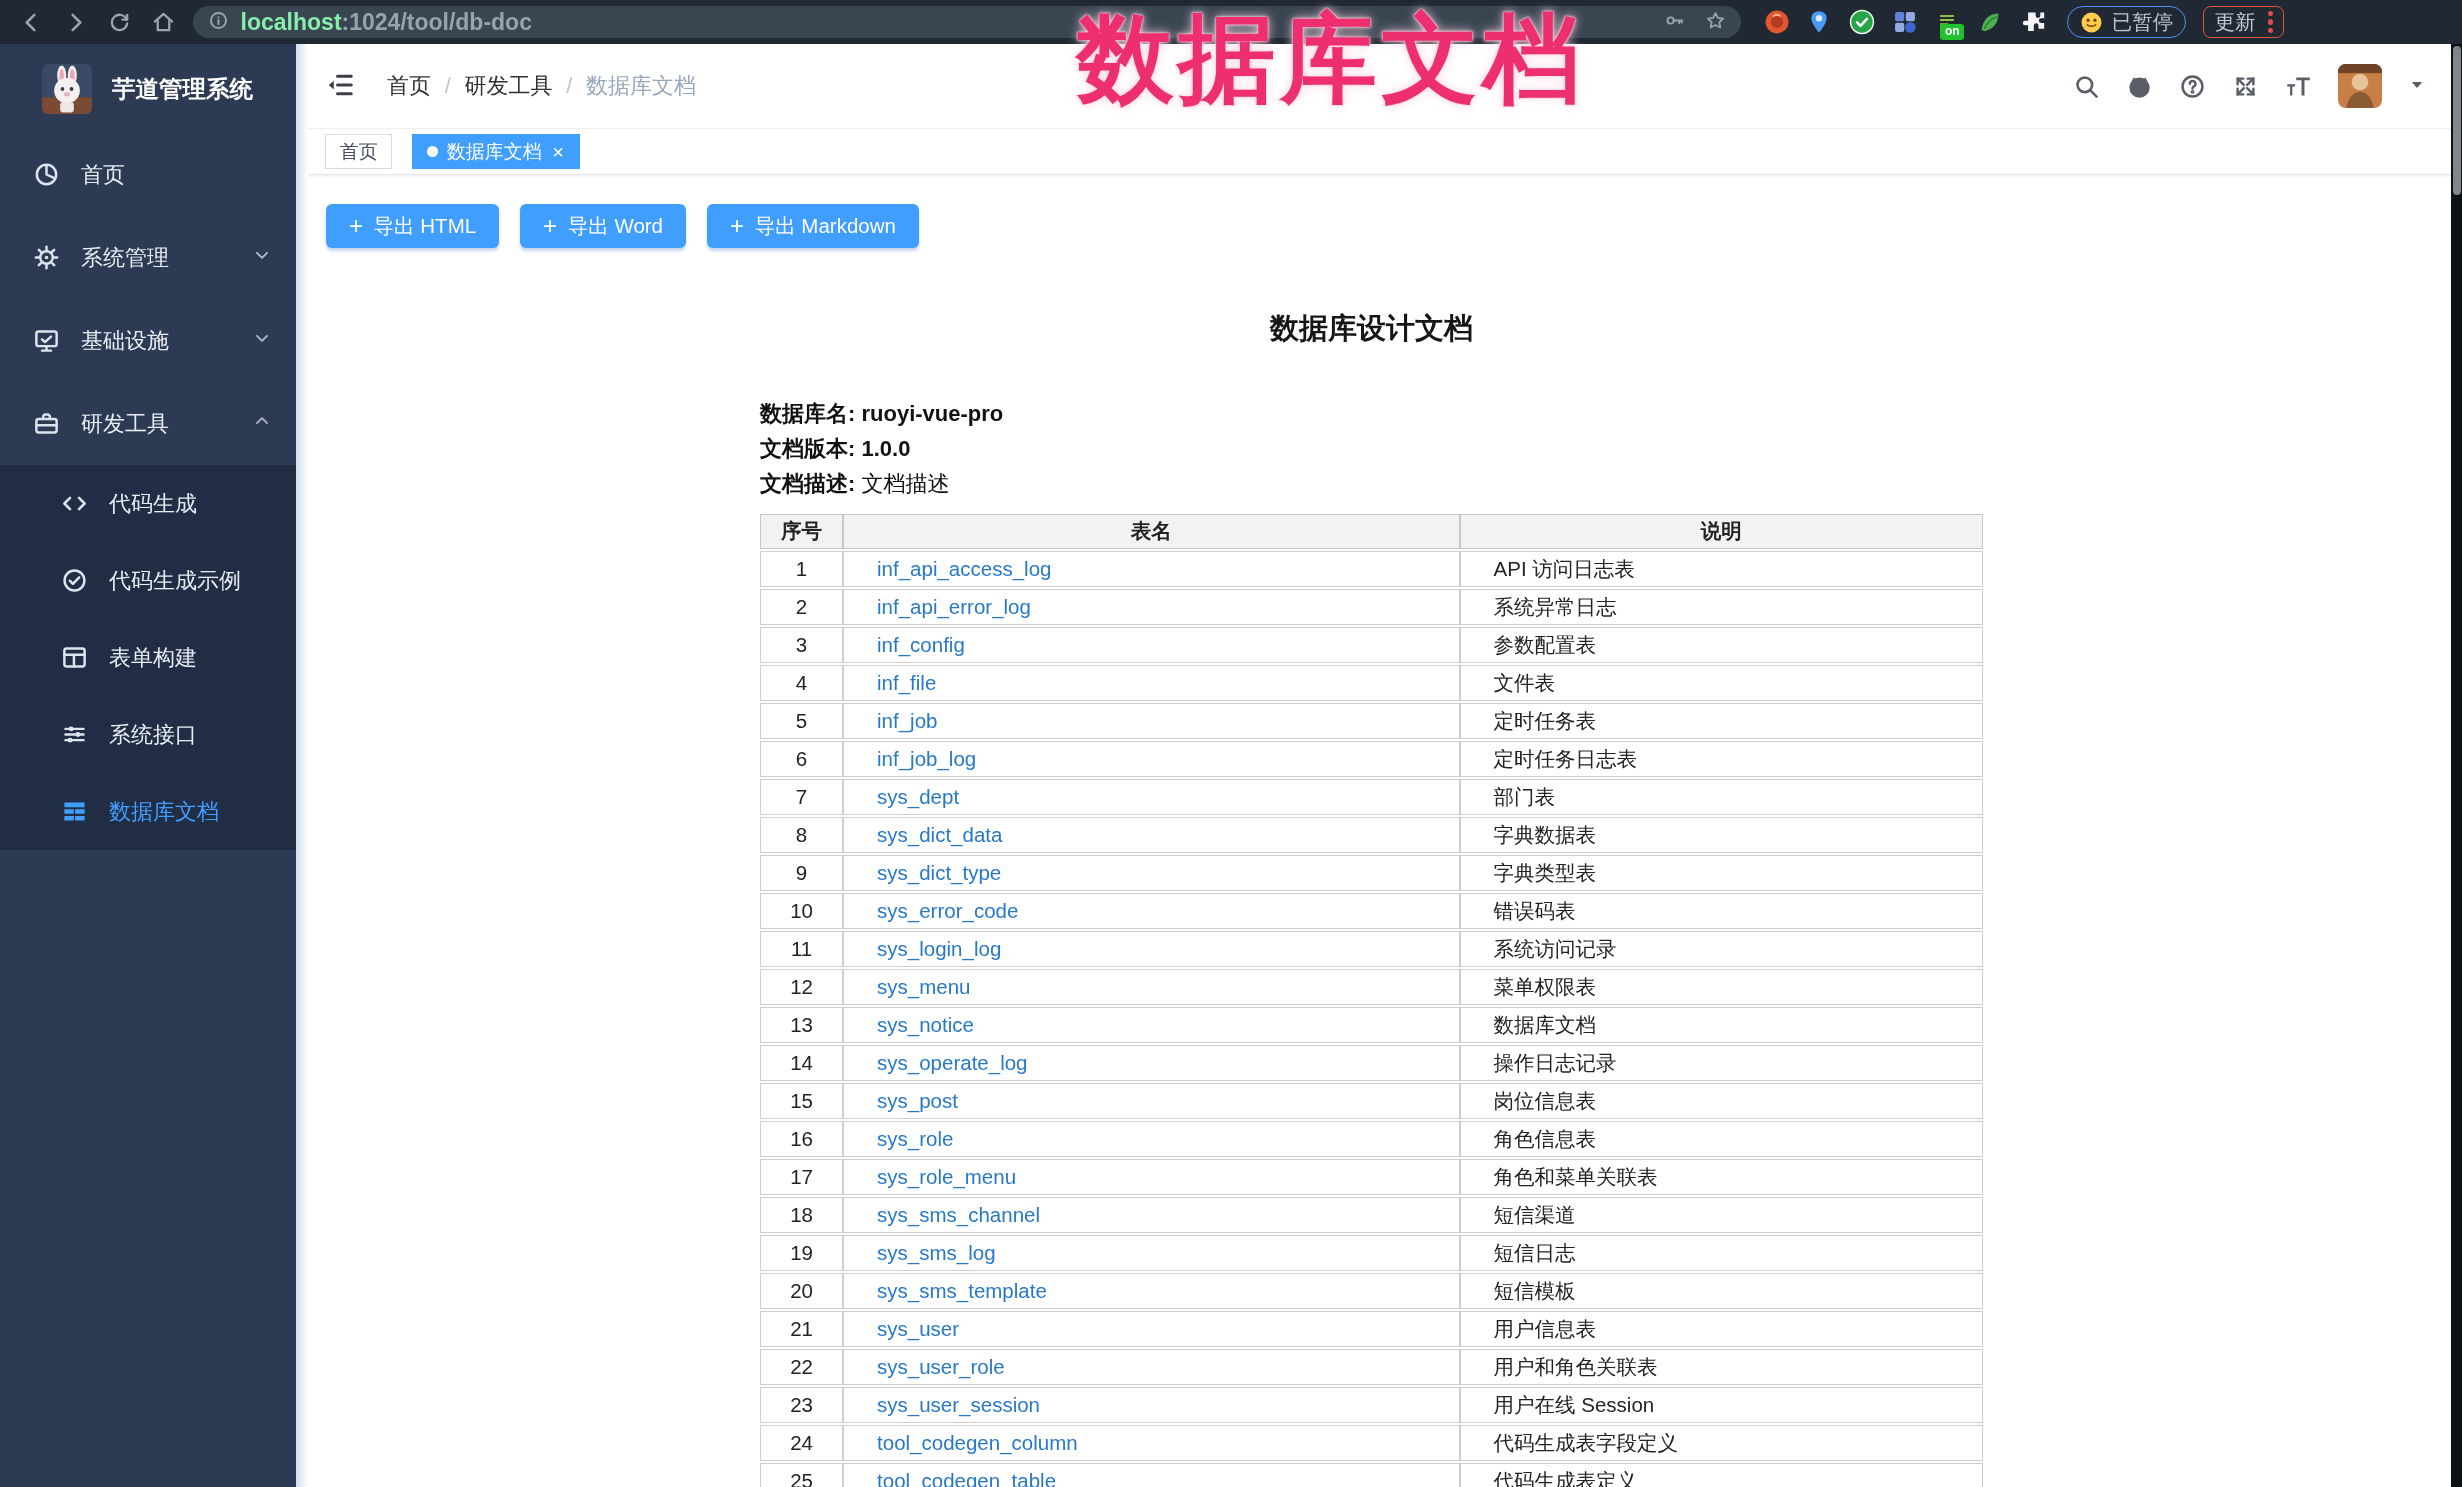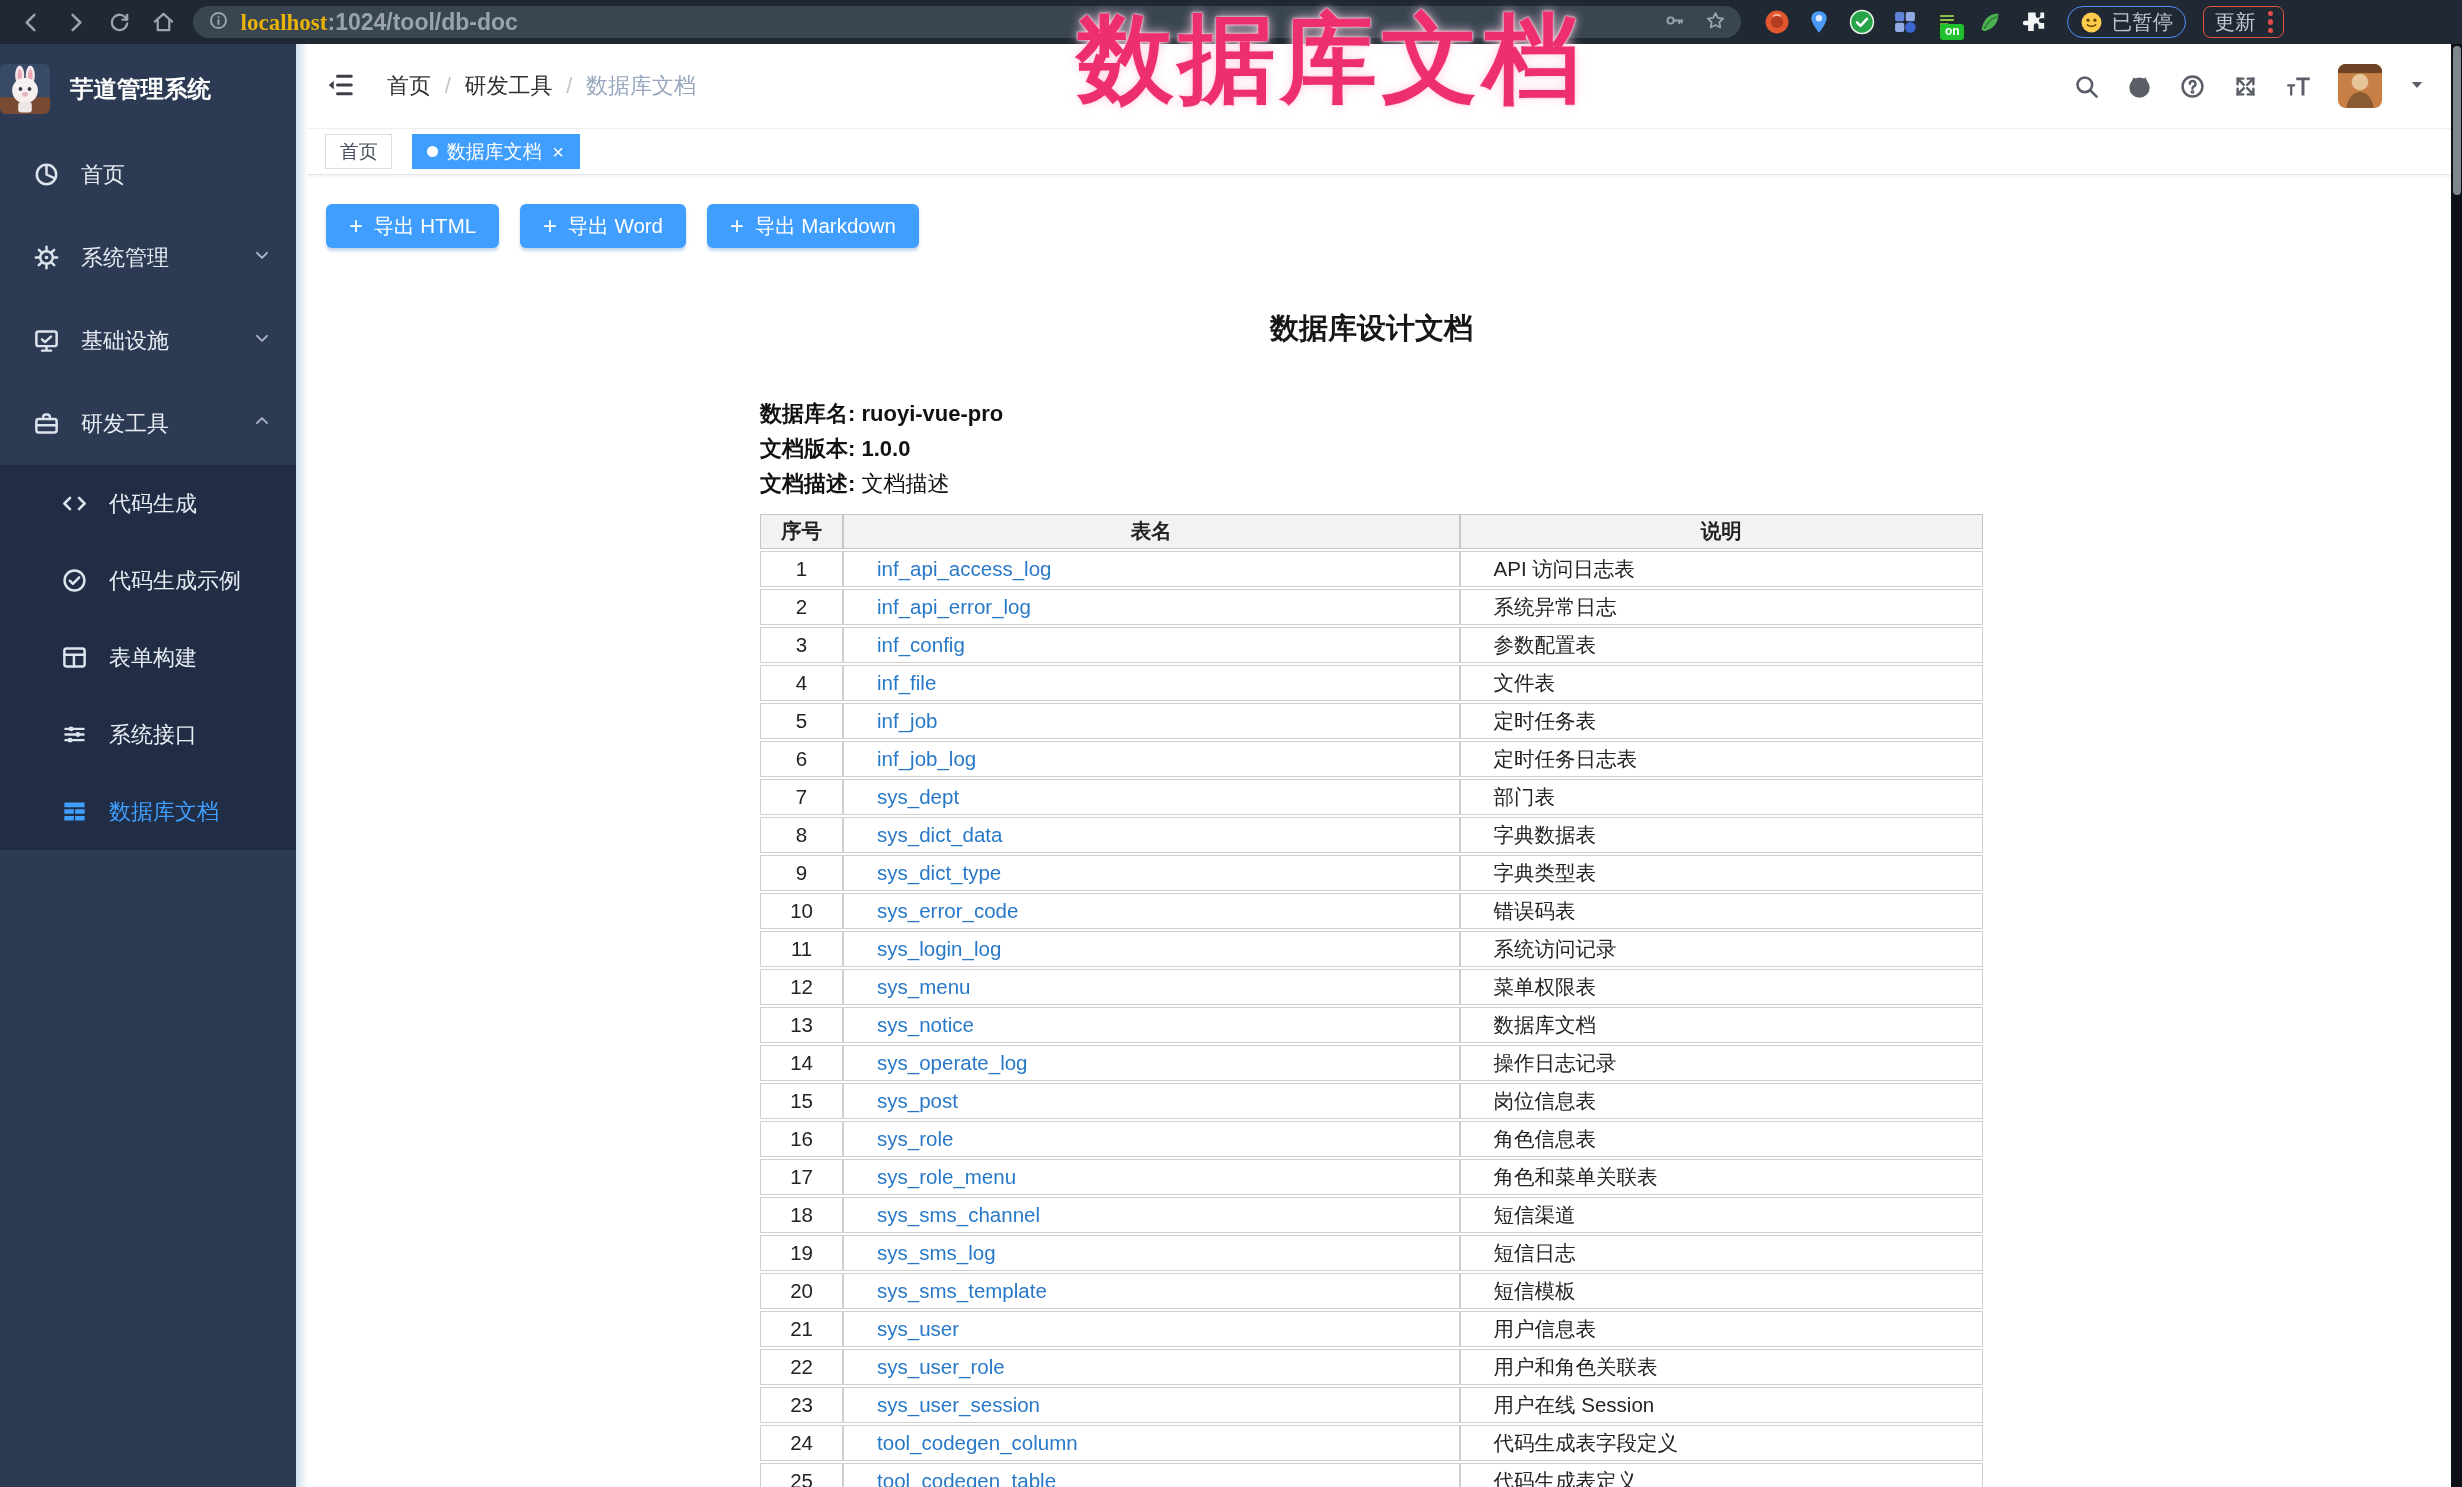--- a/index.html
+++ b/index.html
@@ -17,7 +17,7 @@
              border-radius:16px; display:flex; align-items:center; padding:0 15px; gap:12px; }
   .omnibox svg { width:21px; height:21px; color:#9aa3ae; flex:none; }
   .url { font-size:23px; white-space:nowrap; }
-  .url .host { color:#eab308; font-weight:bold;font-family:Liberation Serif, serif; }
+  .url .host { color:#86efac; font-weight:bold; }
   .url .rest { color:#9aa3ad;font-weight:bold; }
   .omni-right { margin-left:auto; display:flex; gap:20px; align-items:center; }
   .ext-area { display:flex; align-items:flex-end; gap:16.7px; margin-left:23px; }

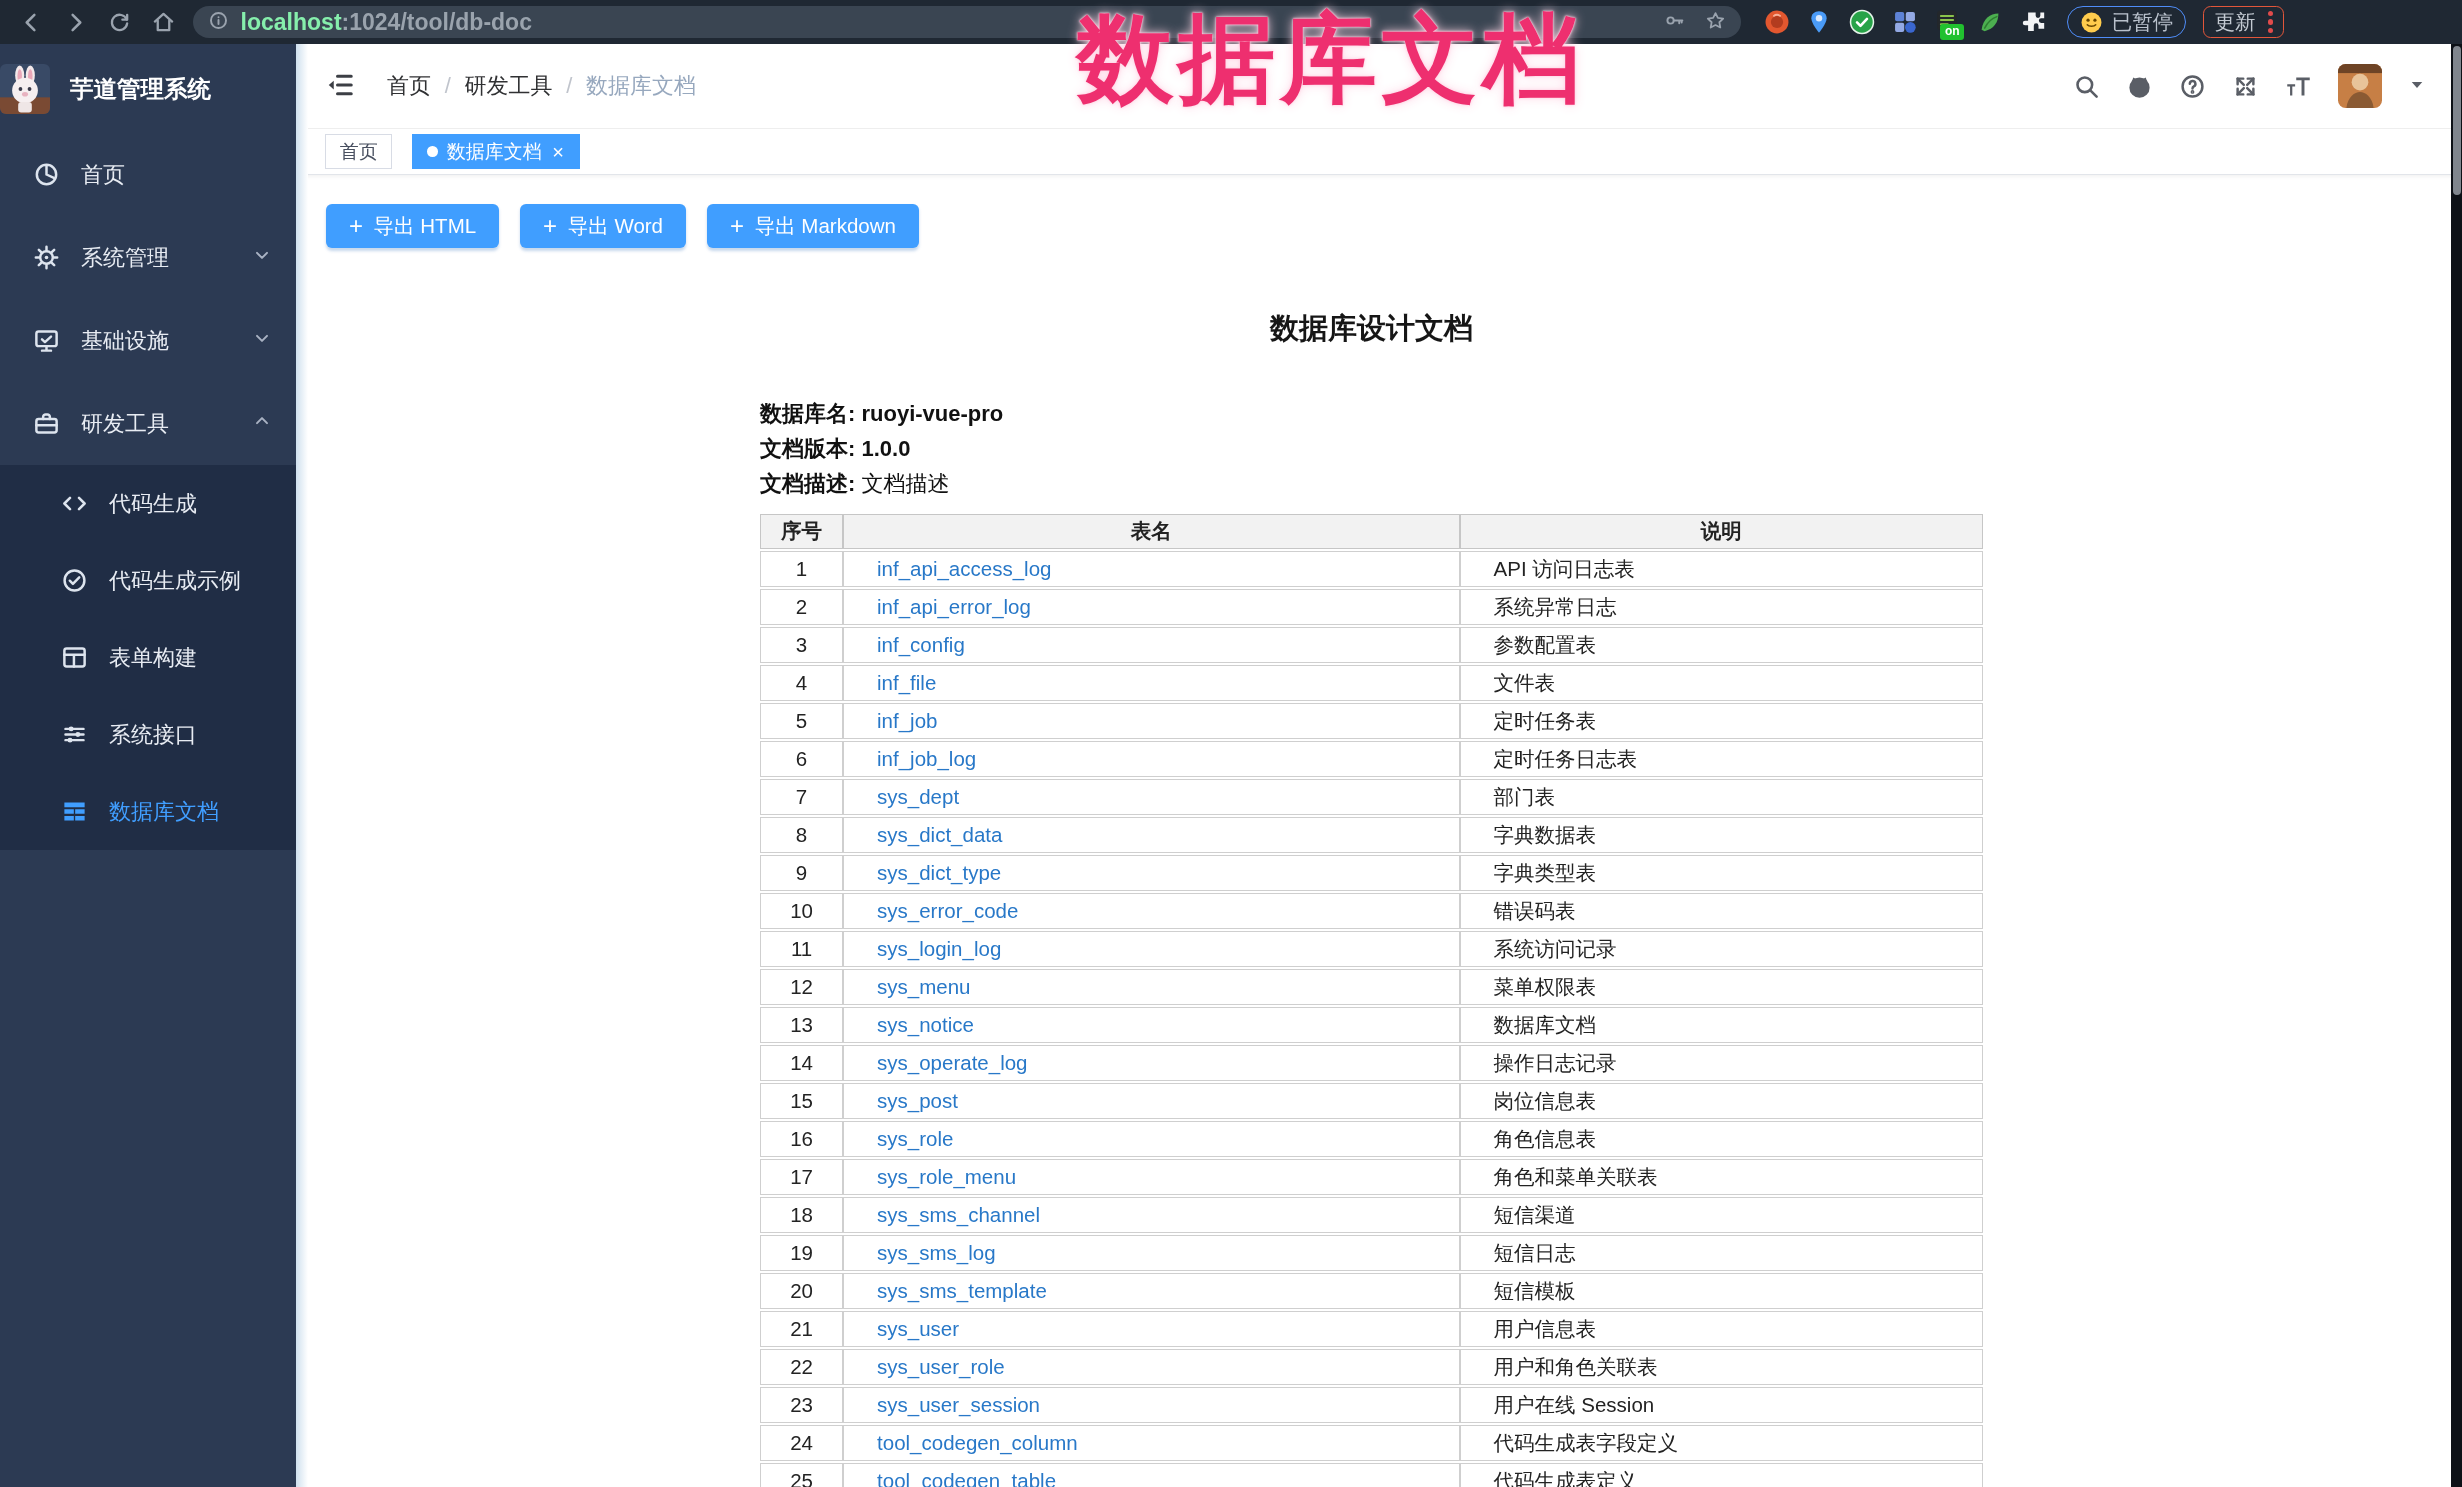--- a/index.html
+++ b/index.html
@@ -37,7 +37,7 @@
   
   .sidebar { position:absolute; left:0; top:44px; width:296px; bottom:0; background:var(--sidebar-bg);
              color:#e8ecf3; z-index:2; }
-  .logo-row { height:89px; display:flex; align-items:center; gap:20px;font-family:Liberation Serif, serif; }
+  .logo-row { height:89px; display:flex; align-items:center; padding-left:42px; gap:20px;font-family:Liberation Serif, serif; }
   .logo-img { width:50px; height:50px; border-radius:6px; overflow:hidden; flex:none; }
   .app-title { font-size:23.5px; font-weight:bold; color:#fff; }
   .menu-item { height:83px; display:flex; align-items:center; padding:0 24px 0 33px;

